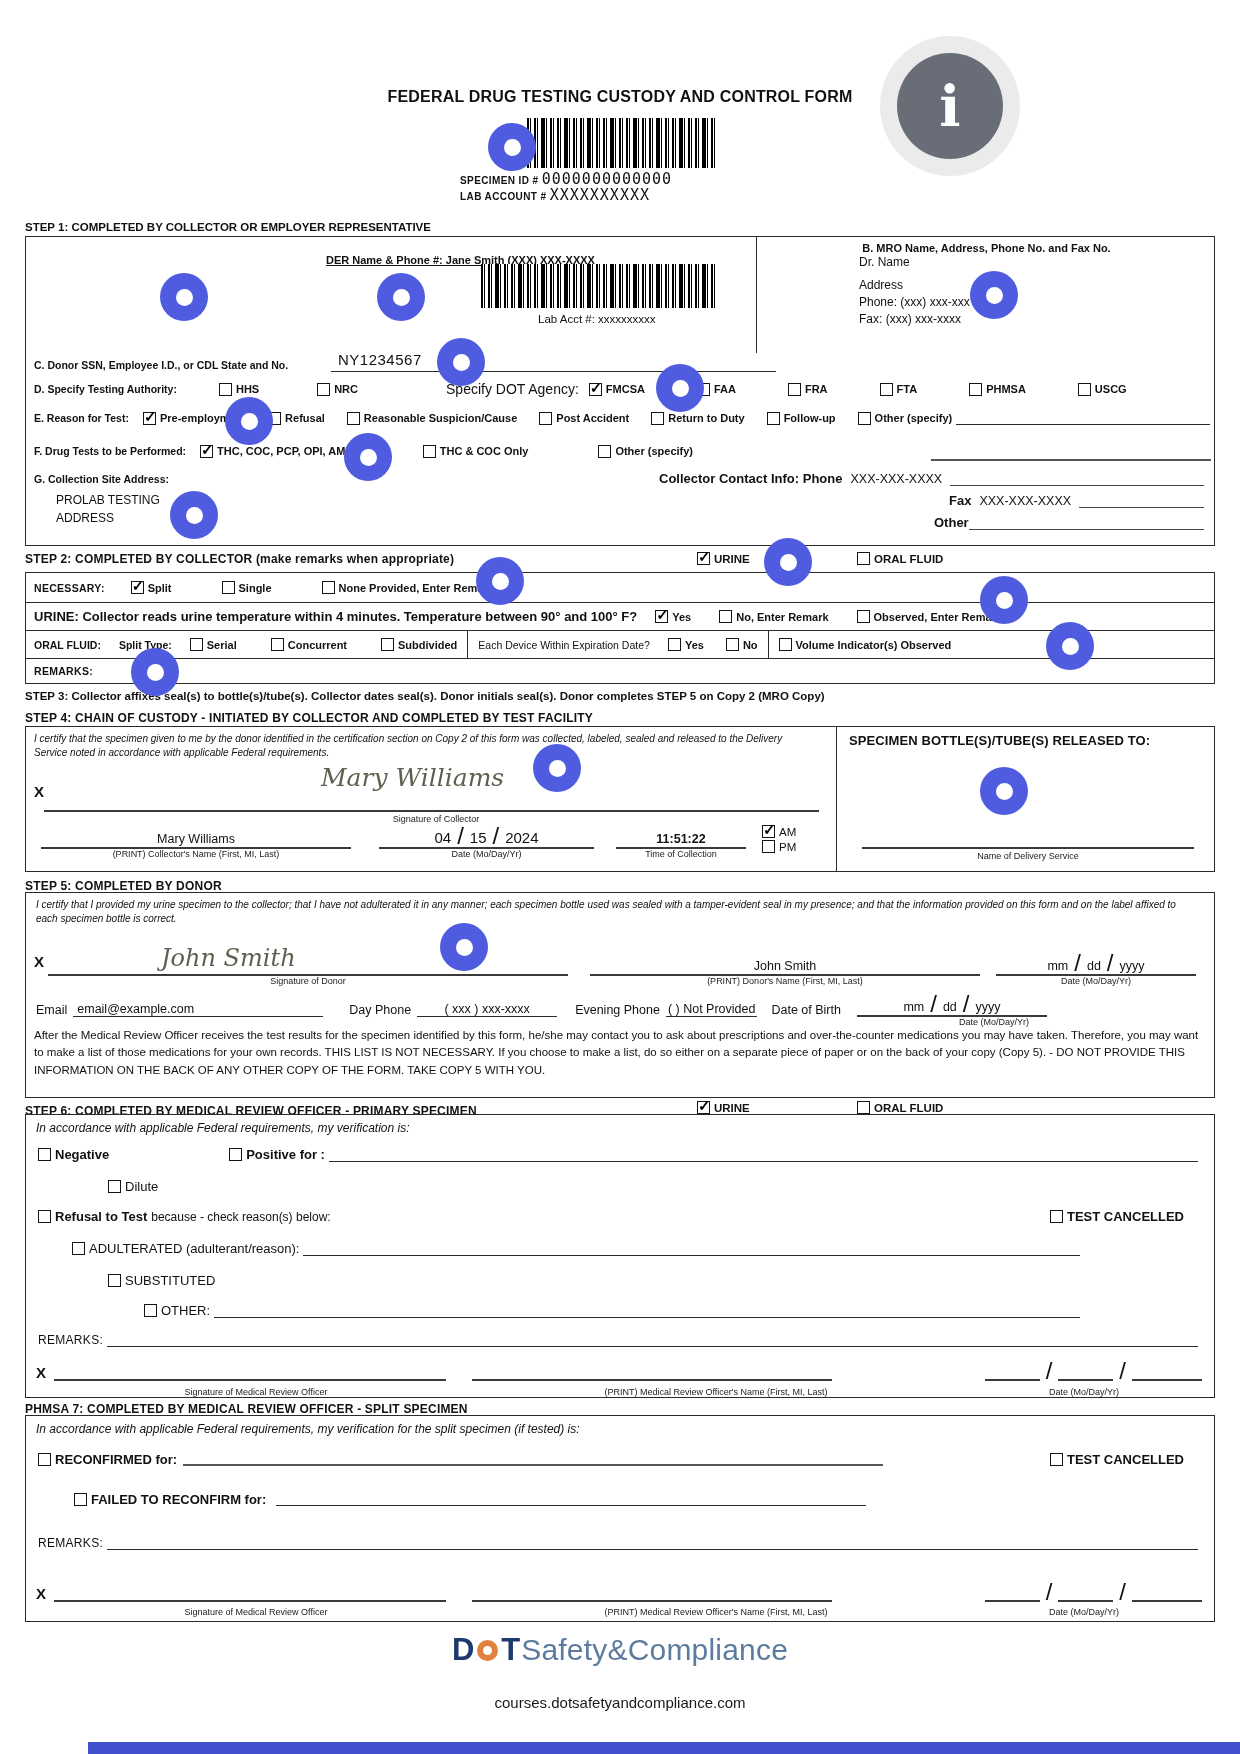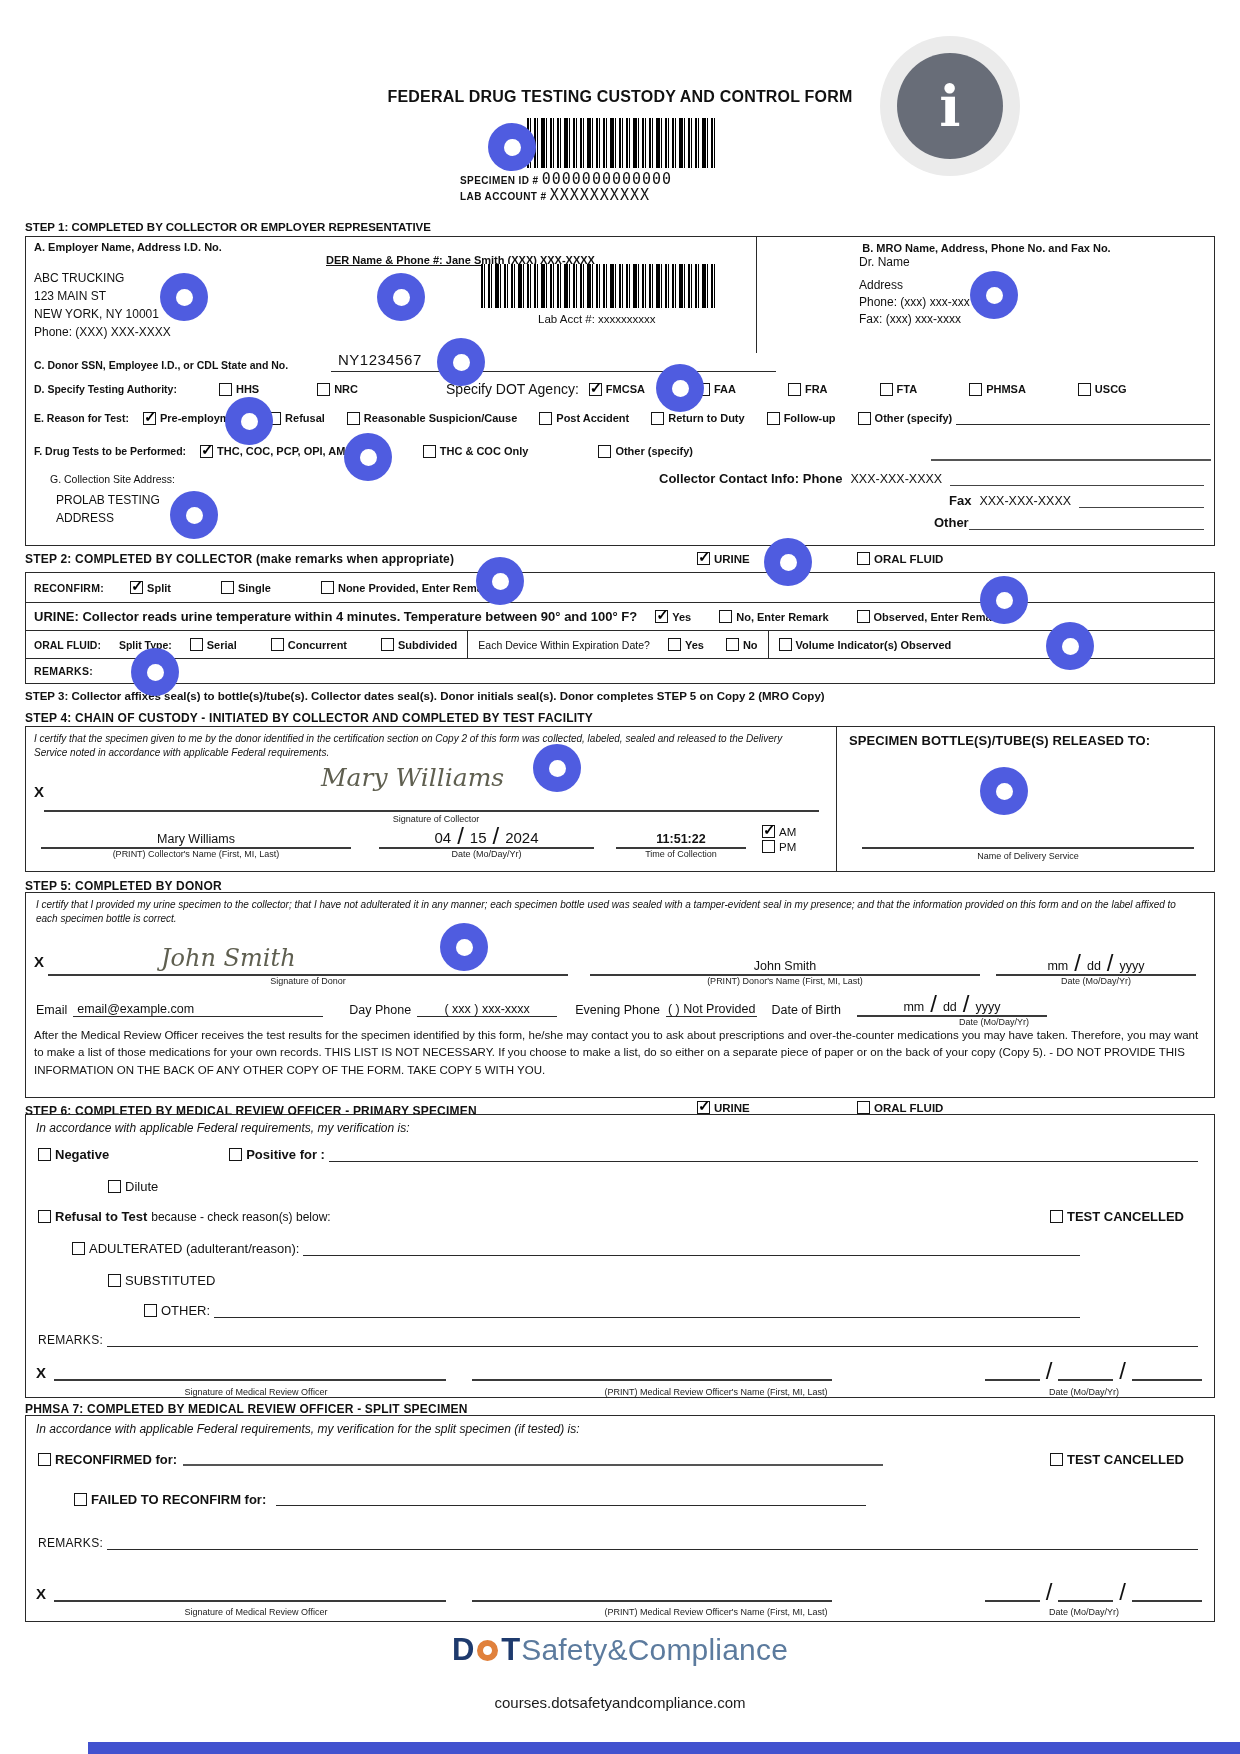--- a/index.html
+++ b/index.html
@@ -204,15 +204,6 @@
   <div id="step1-title" class="abs">STEP 1: COMPLETED BY COLLECTOR OR EMPLOYER REPRESENTATIVE</div>
   <div id="step1-box" class="abs boxframe">
     <div id="rowAB">
-      <div id="colA">
-        <div class="hd">A. Employer Name, Address I.D. No.</div>
-        <div>
-            <div class="line">ABC TRUCKING</div>
-            <div class="line">123 MAIN ST</div>
-            <div class="line">NEW YORK, NY 10001</div>
-            <div class="line">Phone: (XXX) XXX-XXXX</div>
-          </div>
-      </div>
       <div id="colDER">
         <div class="hd">DER Name &amp; Phone #: Jane Smith (XXX) XXX-XXXX</div>
       </div>

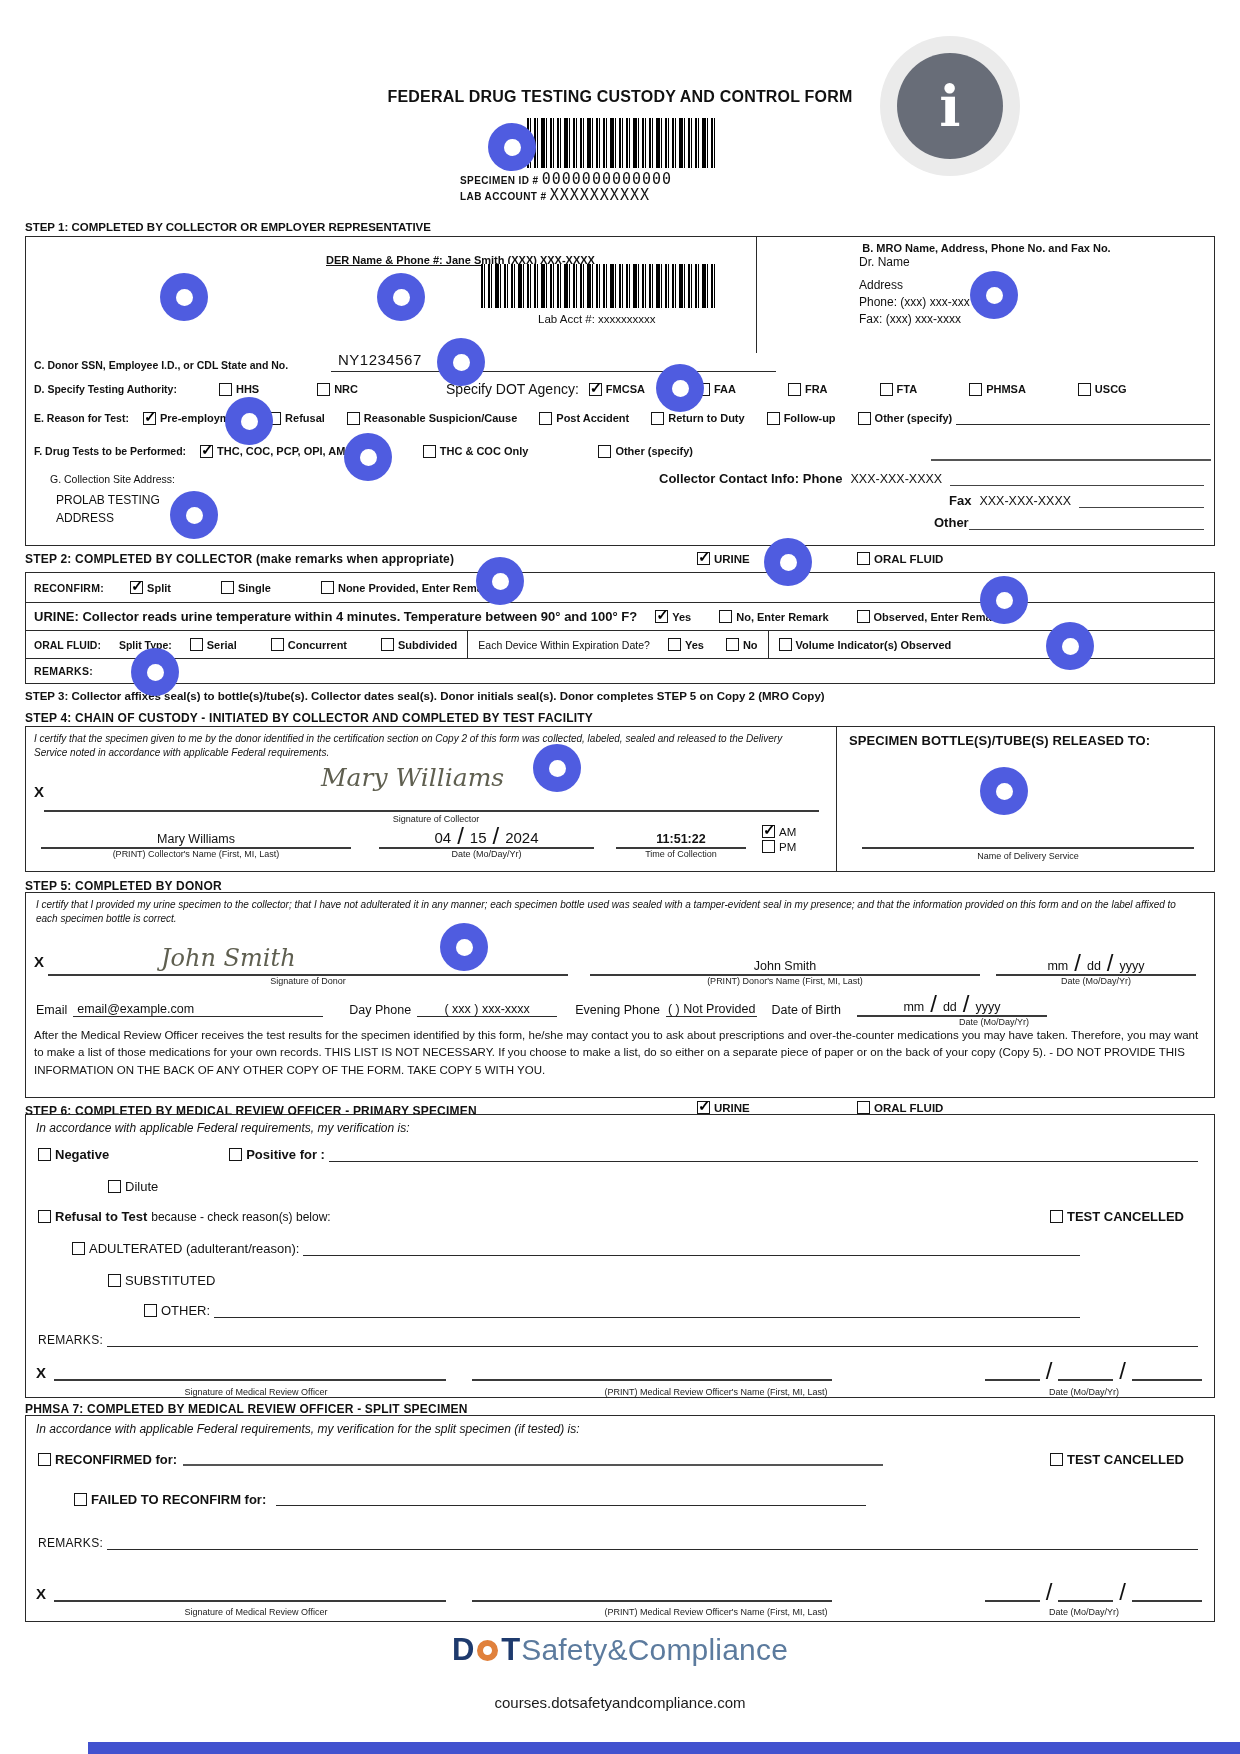--- a/index.html
+++ b/index.html
@@ -58,7 +58,7 @@
   #rowF .lab { font-weight:700; font-size:10.5px; margin-right:14px; }
   #rowF .other-ln { position:absolute; left:905px; top:26px; width:280px; border-top:2px solid #555; }
   #rowG { position:relative; height:78px; }
-  #rowG .lab { position:absolute; left:8px; top:4px; font-size:10.5px; font-weight:400;margin-left:16px; }
+  #rowG .lab { position:absolute; left:8px; top:4px; font-size:10.5px; font-weight:700; }
   #rowG .line { font-size:12px; line-height:18px; }
   #rowG .site { position:absolute; left:30px; top:22px; }
   #contact { position:absolute; right:10px; top:2px; width:545px; }

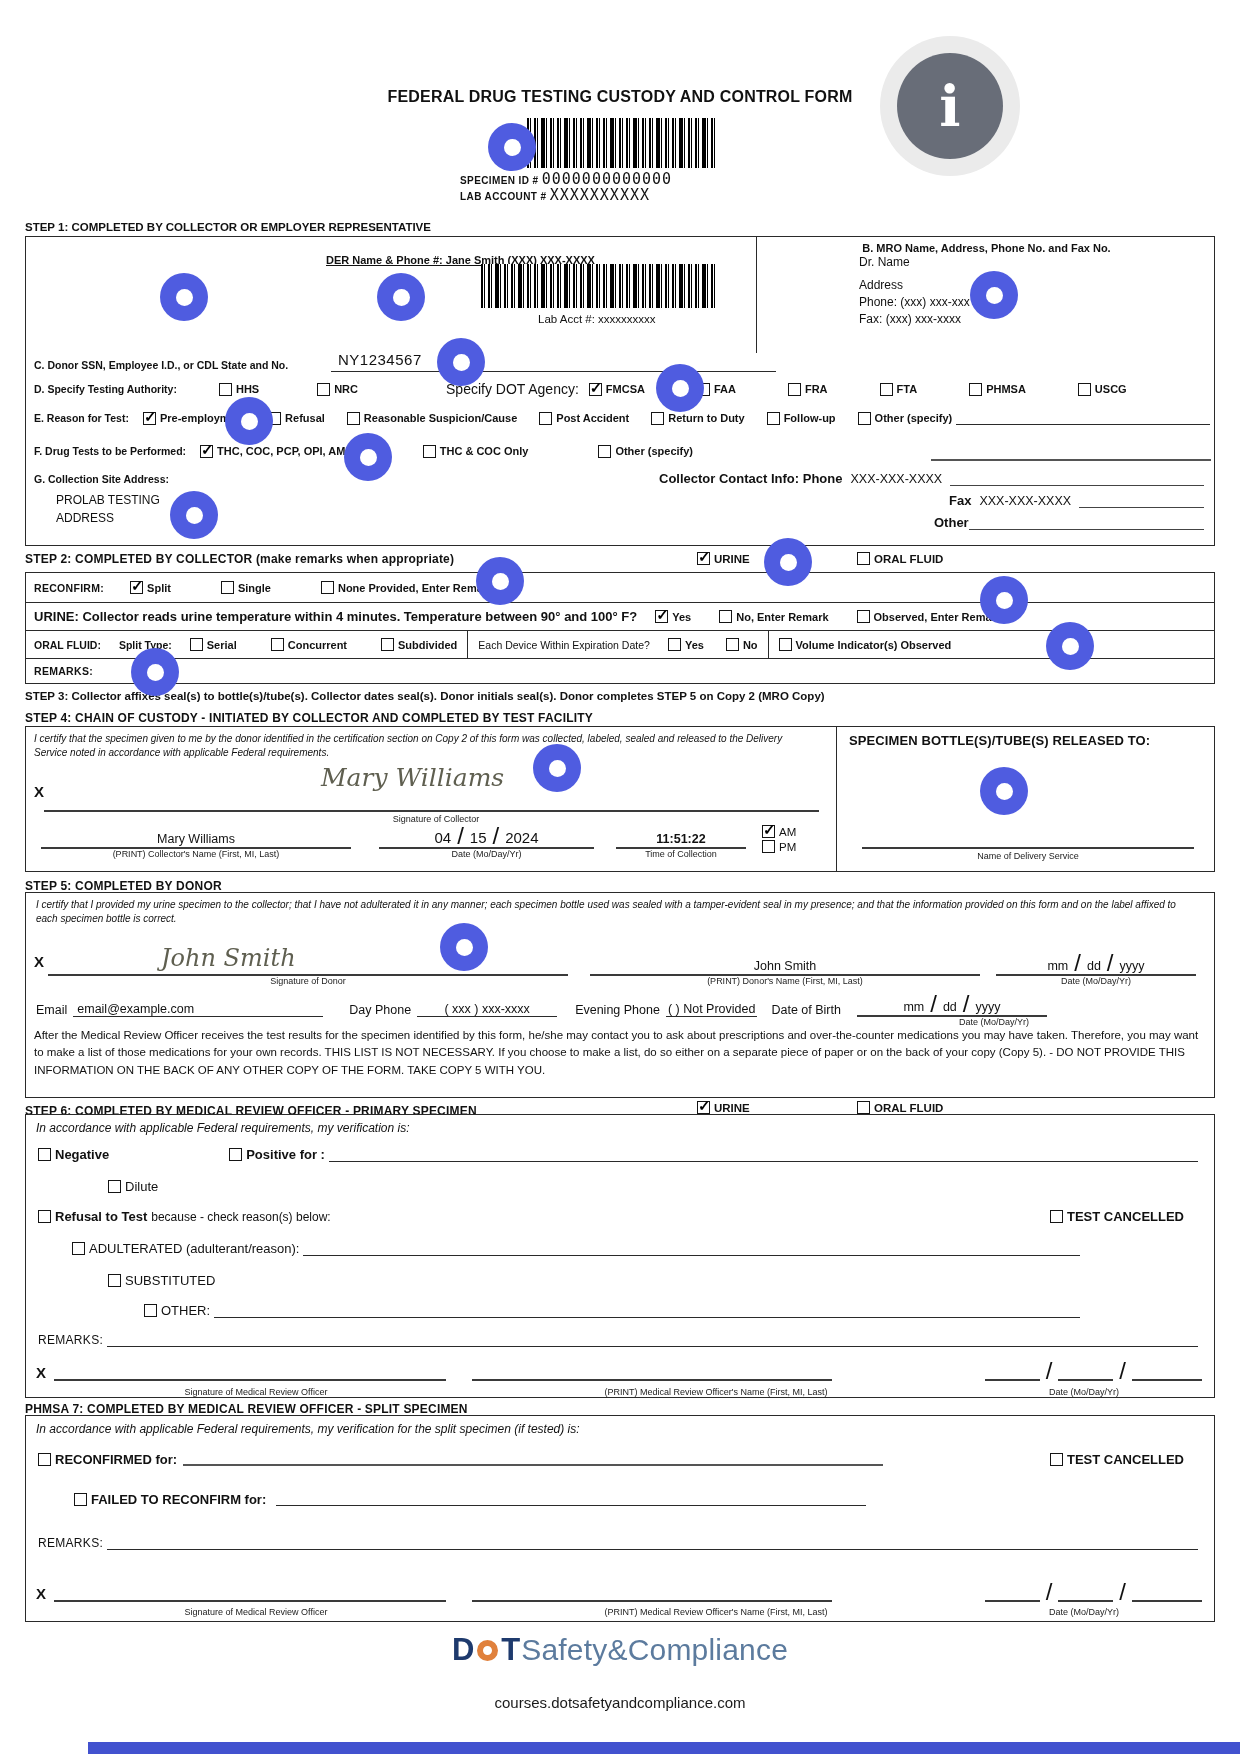--- a/index.html
+++ b/index.html
@@ -354,7 +354,7 @@
   </div>
   <div id="step2-box" class="abs boxframe">
     <div id="row-collection" class="srow">
-      <span class="lab">RECONFIRM:</span>
+      <span class="lab">NECESSARY:</span>
       <span class="row" style="gap:50px;">
           <span class="cbi">
             <span class="cb on"></span>

